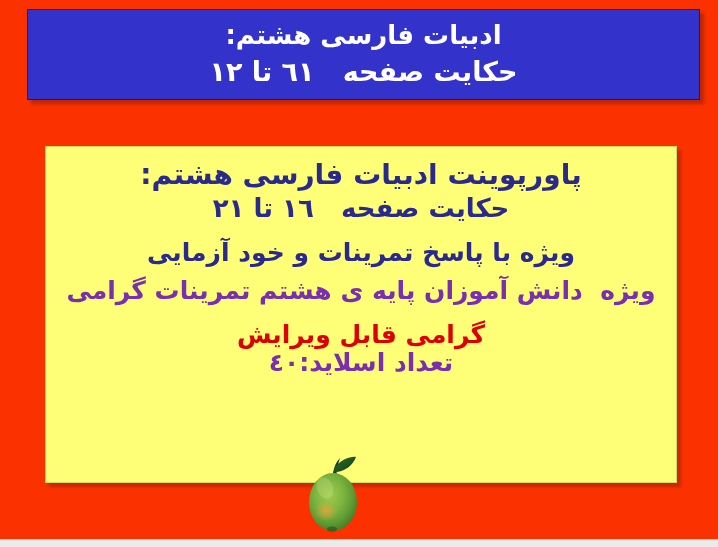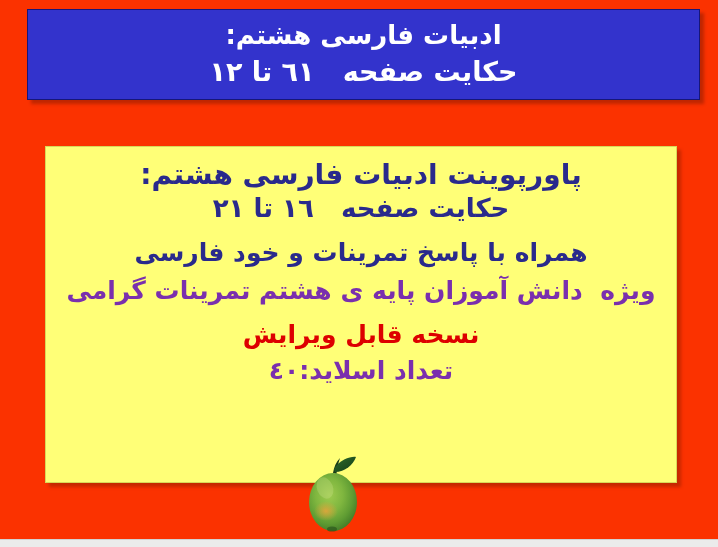--- a/index.html
+++ b/index.html
@@ -135,7 +135,7 @@
   <div class="content-box">
     <div class="c-line navy cl1">پاورپوینت ادبیات فارسی هشتم:</div>
     <div class="c-line navy cl2">حکایت صفحه   ١٦ تا ٢١</div>
-    <div class="c-line navy cl3">همراه با پاسخ تمرینات و خود فارسی</div>
+    <div class="c-line navy cl3">ویژه با پاسخ تمرینات و خود آزمایی</div>
     <div class="c-line purple cl4">ویژه  دانش آموزان پایه ی هشتم تمرینات گرامی</div>
     <div class="c-line red cl5">نسخه قابل ویرایش</div>
     <div class="c-line purple cl6">تعداد اسلاید:٤٠</div>

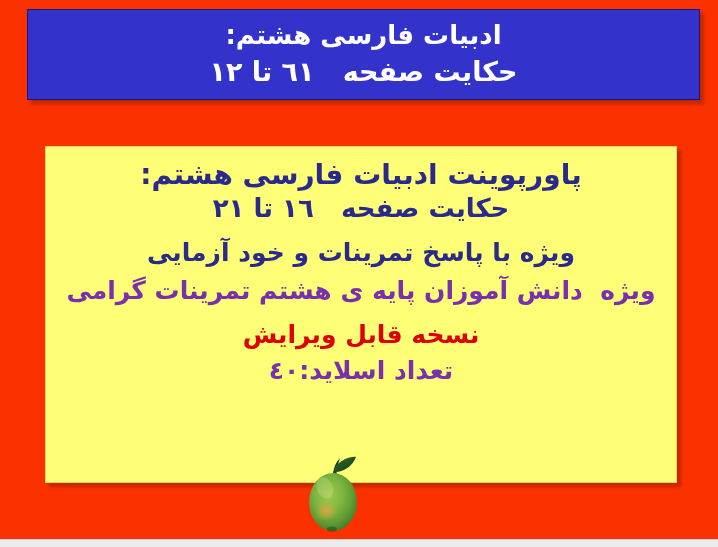--- a/index.html
+++ b/index.html
@@ -137,7 +137,7 @@
     <div class="c-line navy cl2">حکایت صفحه   ١٦ تا ٢١</div>
     <div class="c-line navy cl3">ویژه با پاسخ تمرینات و خود آزمایی</div>
     <div class="c-line purple cl4">ویژه  دانش آموزان پایه ی هشتم تمرینات گرامی</div>
-    <div class="c-line red cl5">نسخه قابل ویرایش</div>
+    <div class="c-line red cl5">گرامی قابل ویرایش</div>
     <div class="c-line purple cl6">تعداد اسلاید:٤٠</div>
   </div>
 

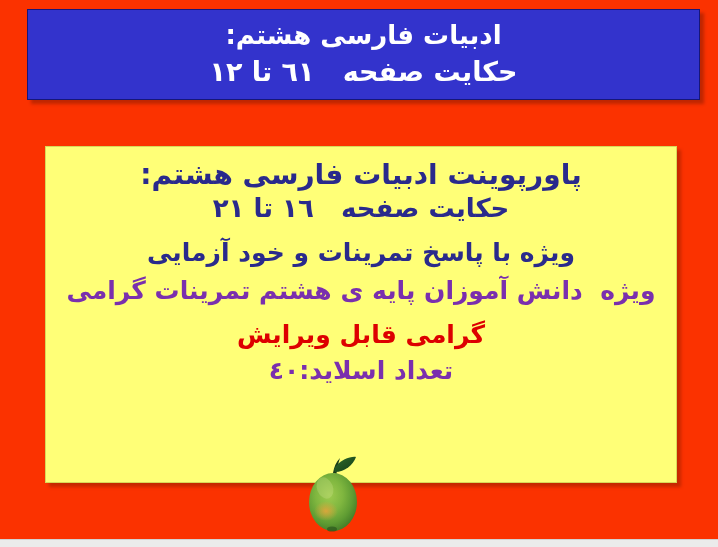--- a/index.html
+++ b/index.html
@@ -109,7 +109,7 @@
   .cl3 { font-size: 25px; margin-top: 16px; letter-spacing: 0.5px; }
   .cl4 { font-size: 25px; margin-top: 10px; letter-spacing: 0.5px; }
   .cl5 { font-size: 25px; margin-top: 16px; letter-spacing: 0.5px; }
-  .cl6 { font-size: 25px; margin-top: 8px;  letter-spacing: 0.5px; }
+  .cl6 { font-size: 25px;  letter-spacing: 0.5px; }
 
   
   .apple-wrap {

